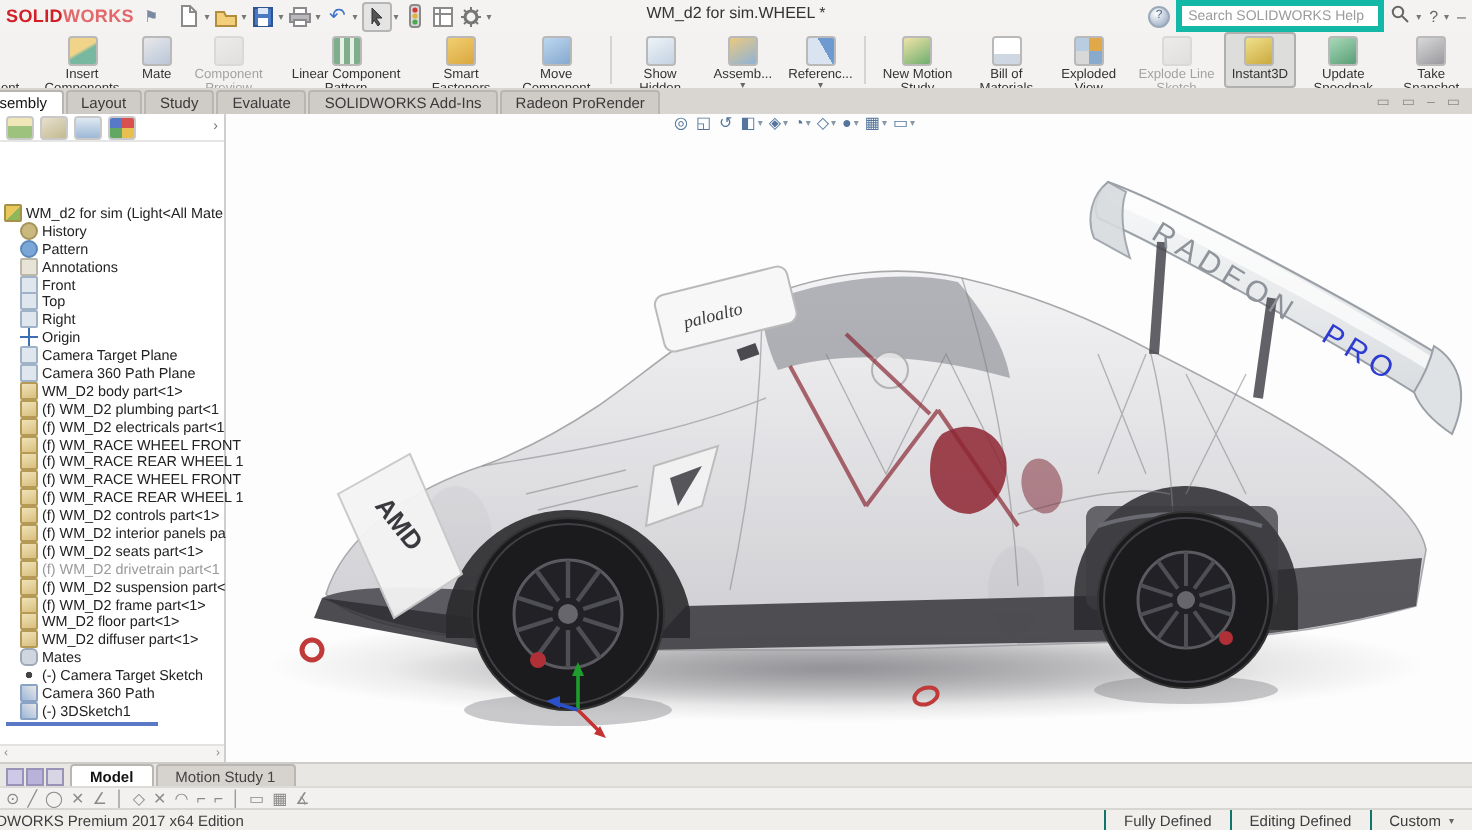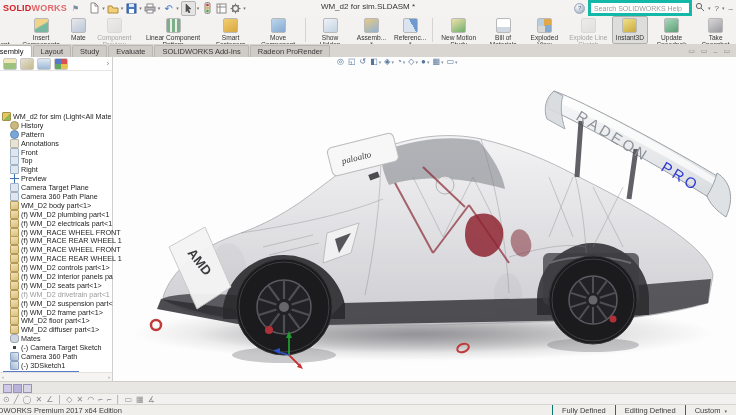--- a/index.html
+++ b/index.html
@@ -193,7 +193,7 @@
       </span>
       <span class="qcaret">▾</span>
   </div>
-  <span class="title">WM_d2 for sim.SLDASM *</span>
+  <span class="title">WM_d2 for sim.WHEEL *</span>
   <div class="searcharea">
     <span class="sphere">?</span>
     <input class="searchbox" placeholder="Search SOLIDWORKS Help" style="">

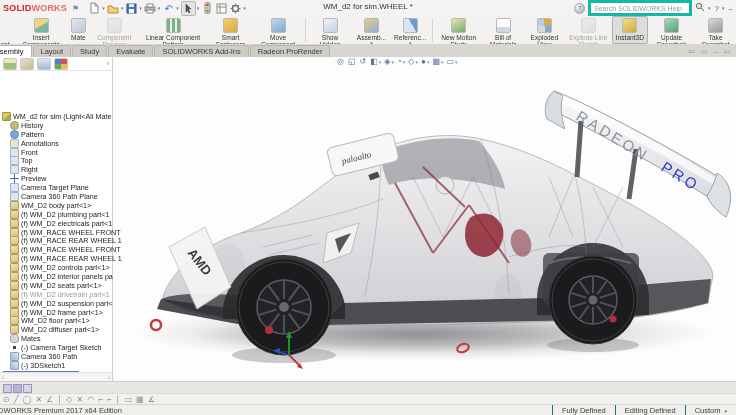--- a/index.html
+++ b/index.html
@@ -79,7 +79,7 @@
   .pt3{background:linear-gradient(#dfe8f2,#9db8d6)}
   .pt4{background:conic-gradient(#d85050 0 25%,#e8c050 0 50%,#62a862 0 75%,#5878c8 0)}
   .pchevron{margin-left:auto;margin-right:3px;color:#777;font-size:7px}
-  .tree{margin-top:41px;font-size:7.2px;color:#222}
+  .tree{margin-top:31px;font-size:7.2px;color:#222}
   .titem{height:8.9px;display:flex;align-items:center;white-space:nowrap;padding-left:2px}
   .titem.lvl1{padding-left:10px}
   .titem.gray .tlbl{color:#9a9a9a}

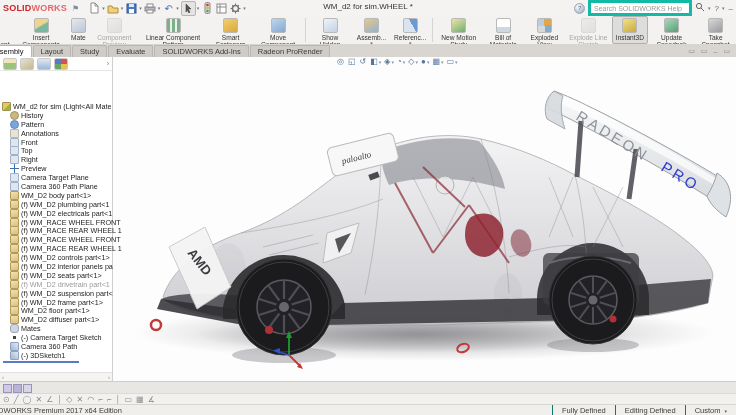--- a/index.html
+++ b/index.html
@@ -535,7 +535,7 @@
         </div>
         <div class="titem lvl1">
           <span class="tic i-origin"></span>
-          <span class="tlbl">Preview</span>
+          <span class="tlbl">Origin</span>
         </div>
         <div class="titem lvl1">
           <span class="tic i-plane"></span>

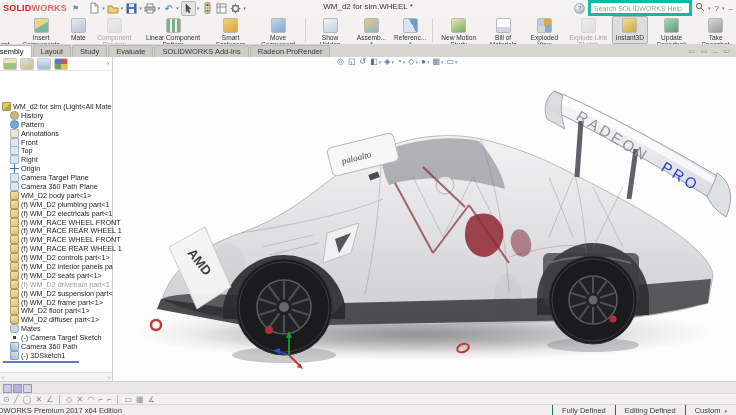--- a/index.html
+++ b/index.html
@@ -636,6 +636,11 @@
     <span class="sbox sb2"></span>
     <span class="sbox sb3"></span>
   </div>
+  <div style="display:flex;align-items:flex-end">
+
+  <span class="mtab active"><span>Model</span></span>
+      <span class="mtab"><span>Motion Study 1</span></span>
+    </div>
 </div>
 
 <div class="sketchbar">

